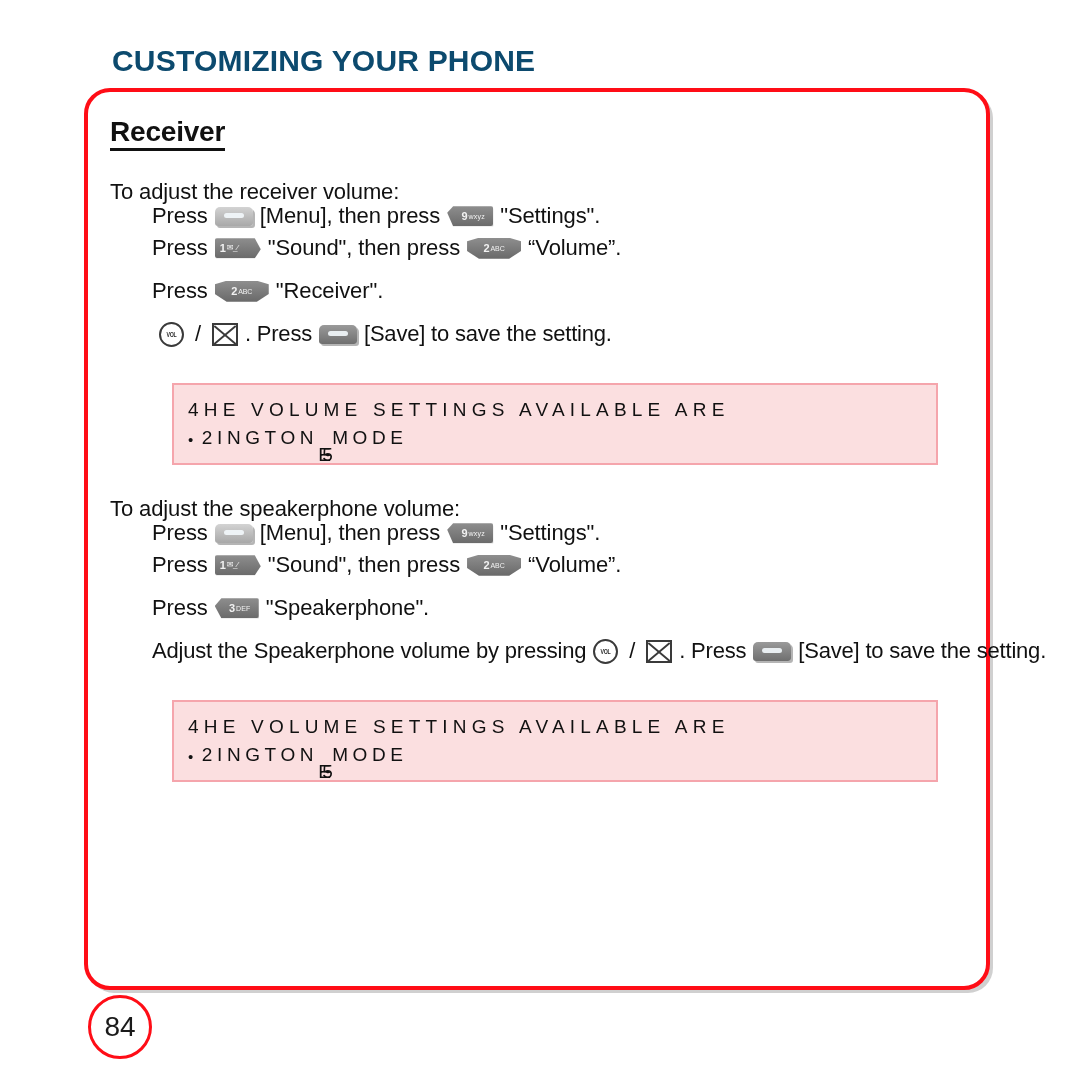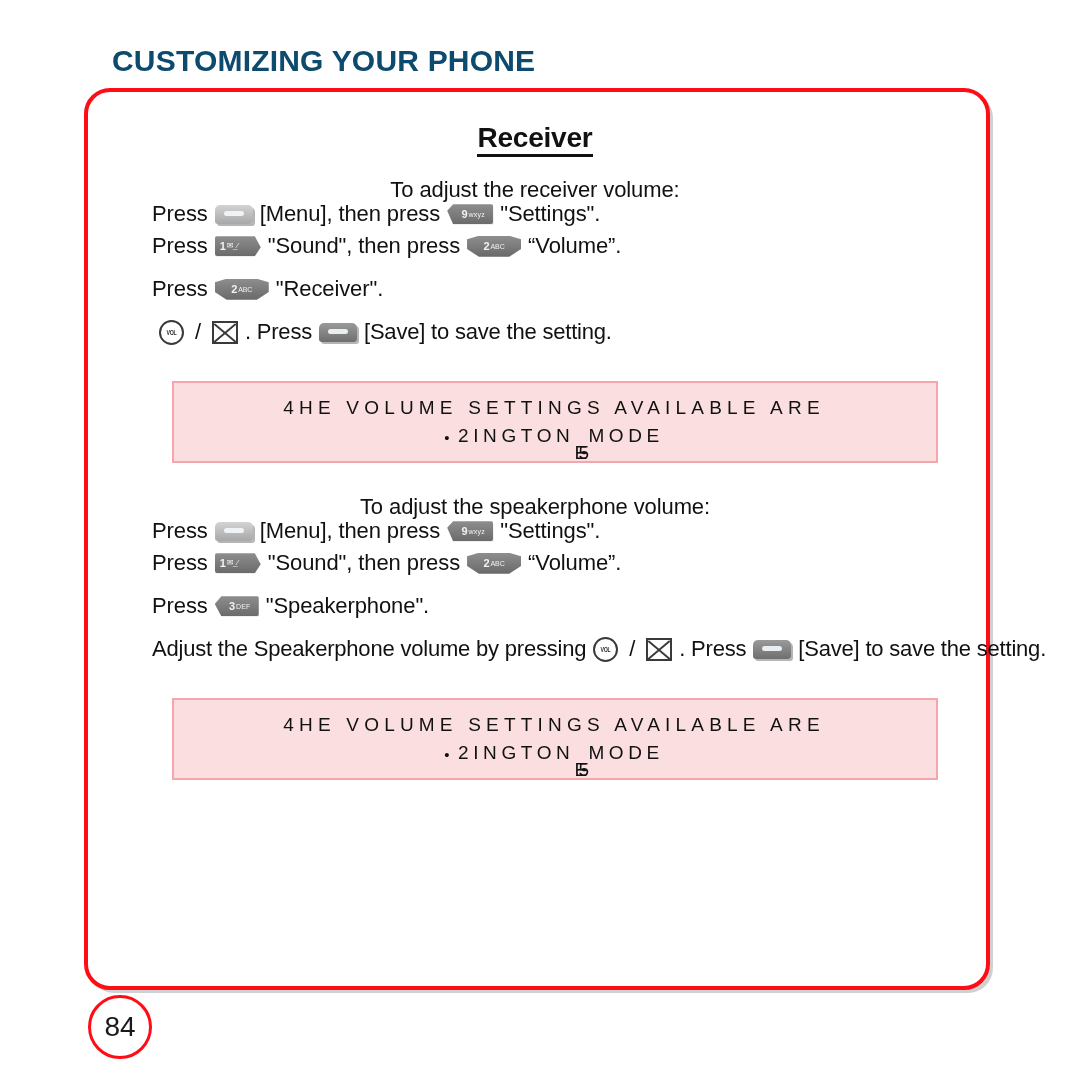--- a/index.html
+++ b/index.html
@@ -56,9 +56,8 @@
     top: 0;
     right: 0;
     bottom: 0;
-    padding: 30px 26px 0 22px;
-    box-sizing: border-box;
-    text-align: center;
+    padding: 24px 26px 0 22px;
+    box-sizing: border-box;
   }
 
   

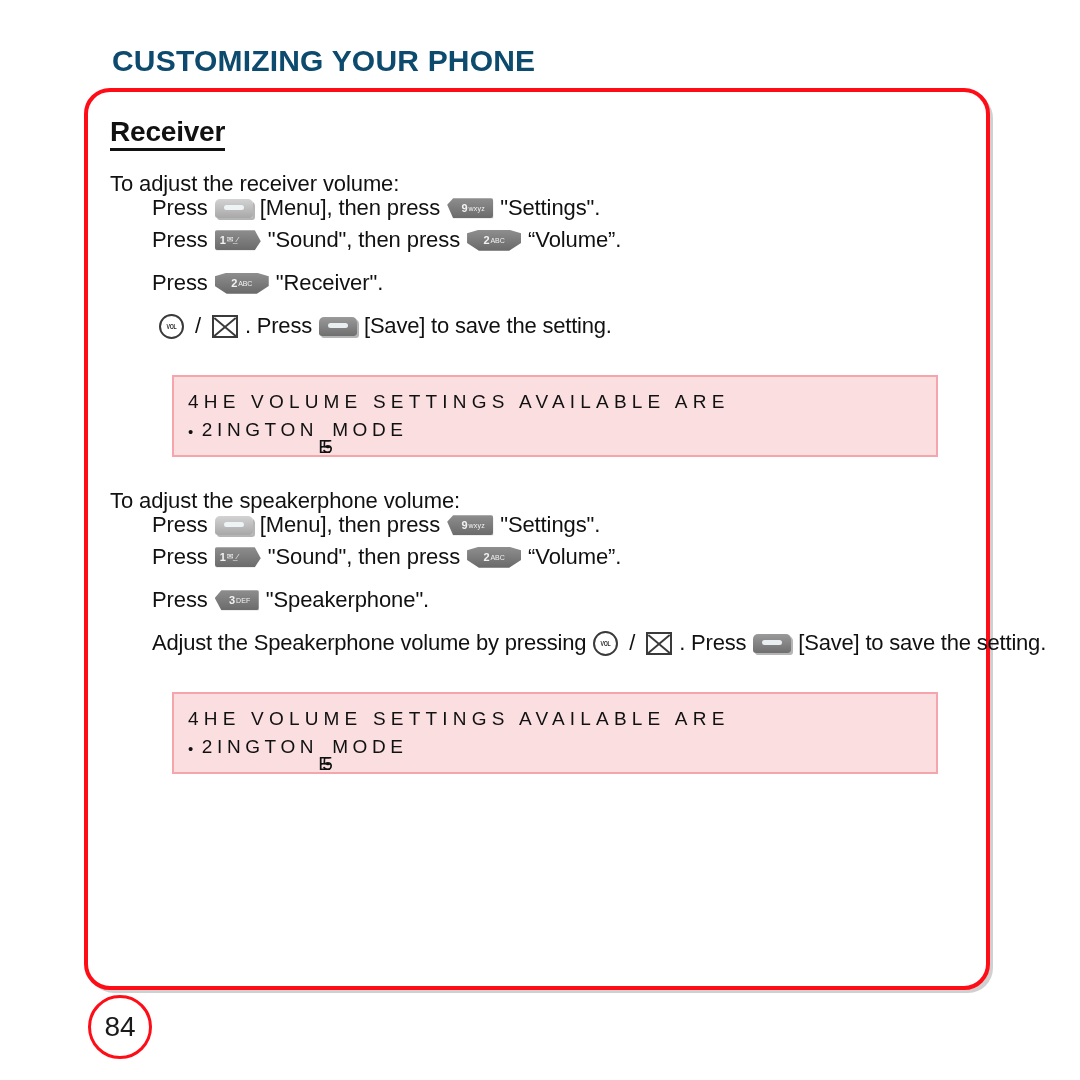--- a/index.html
+++ b/index.html
@@ -76,7 +76,7 @@
   .intro-line {
     font-size: 22px;
     color: #111111;
-    margin-top: 20px;
+    margin-top: 28px;
     letter-spacing: -0.1px;
   }
 

